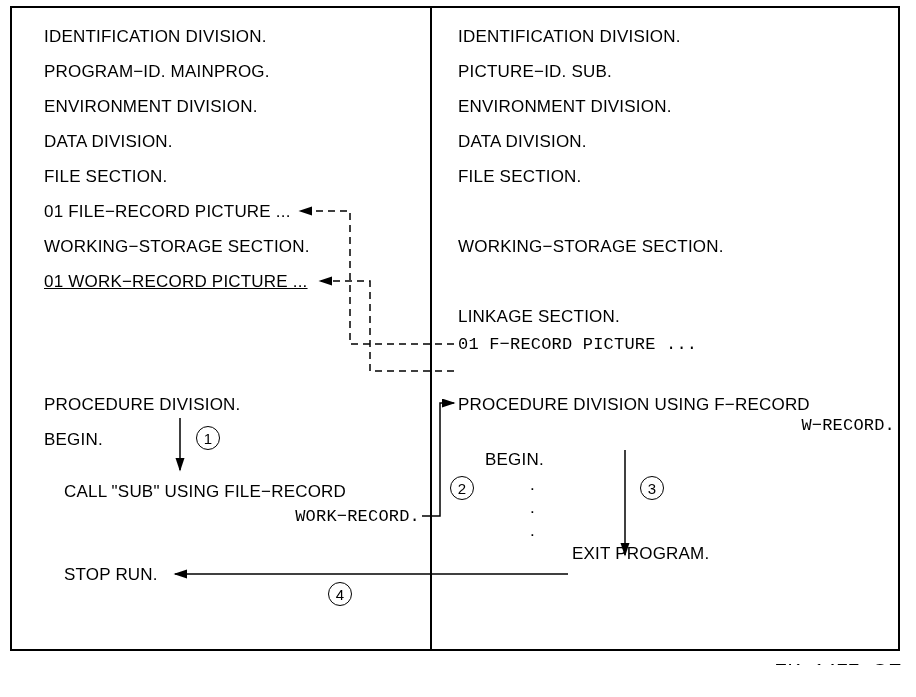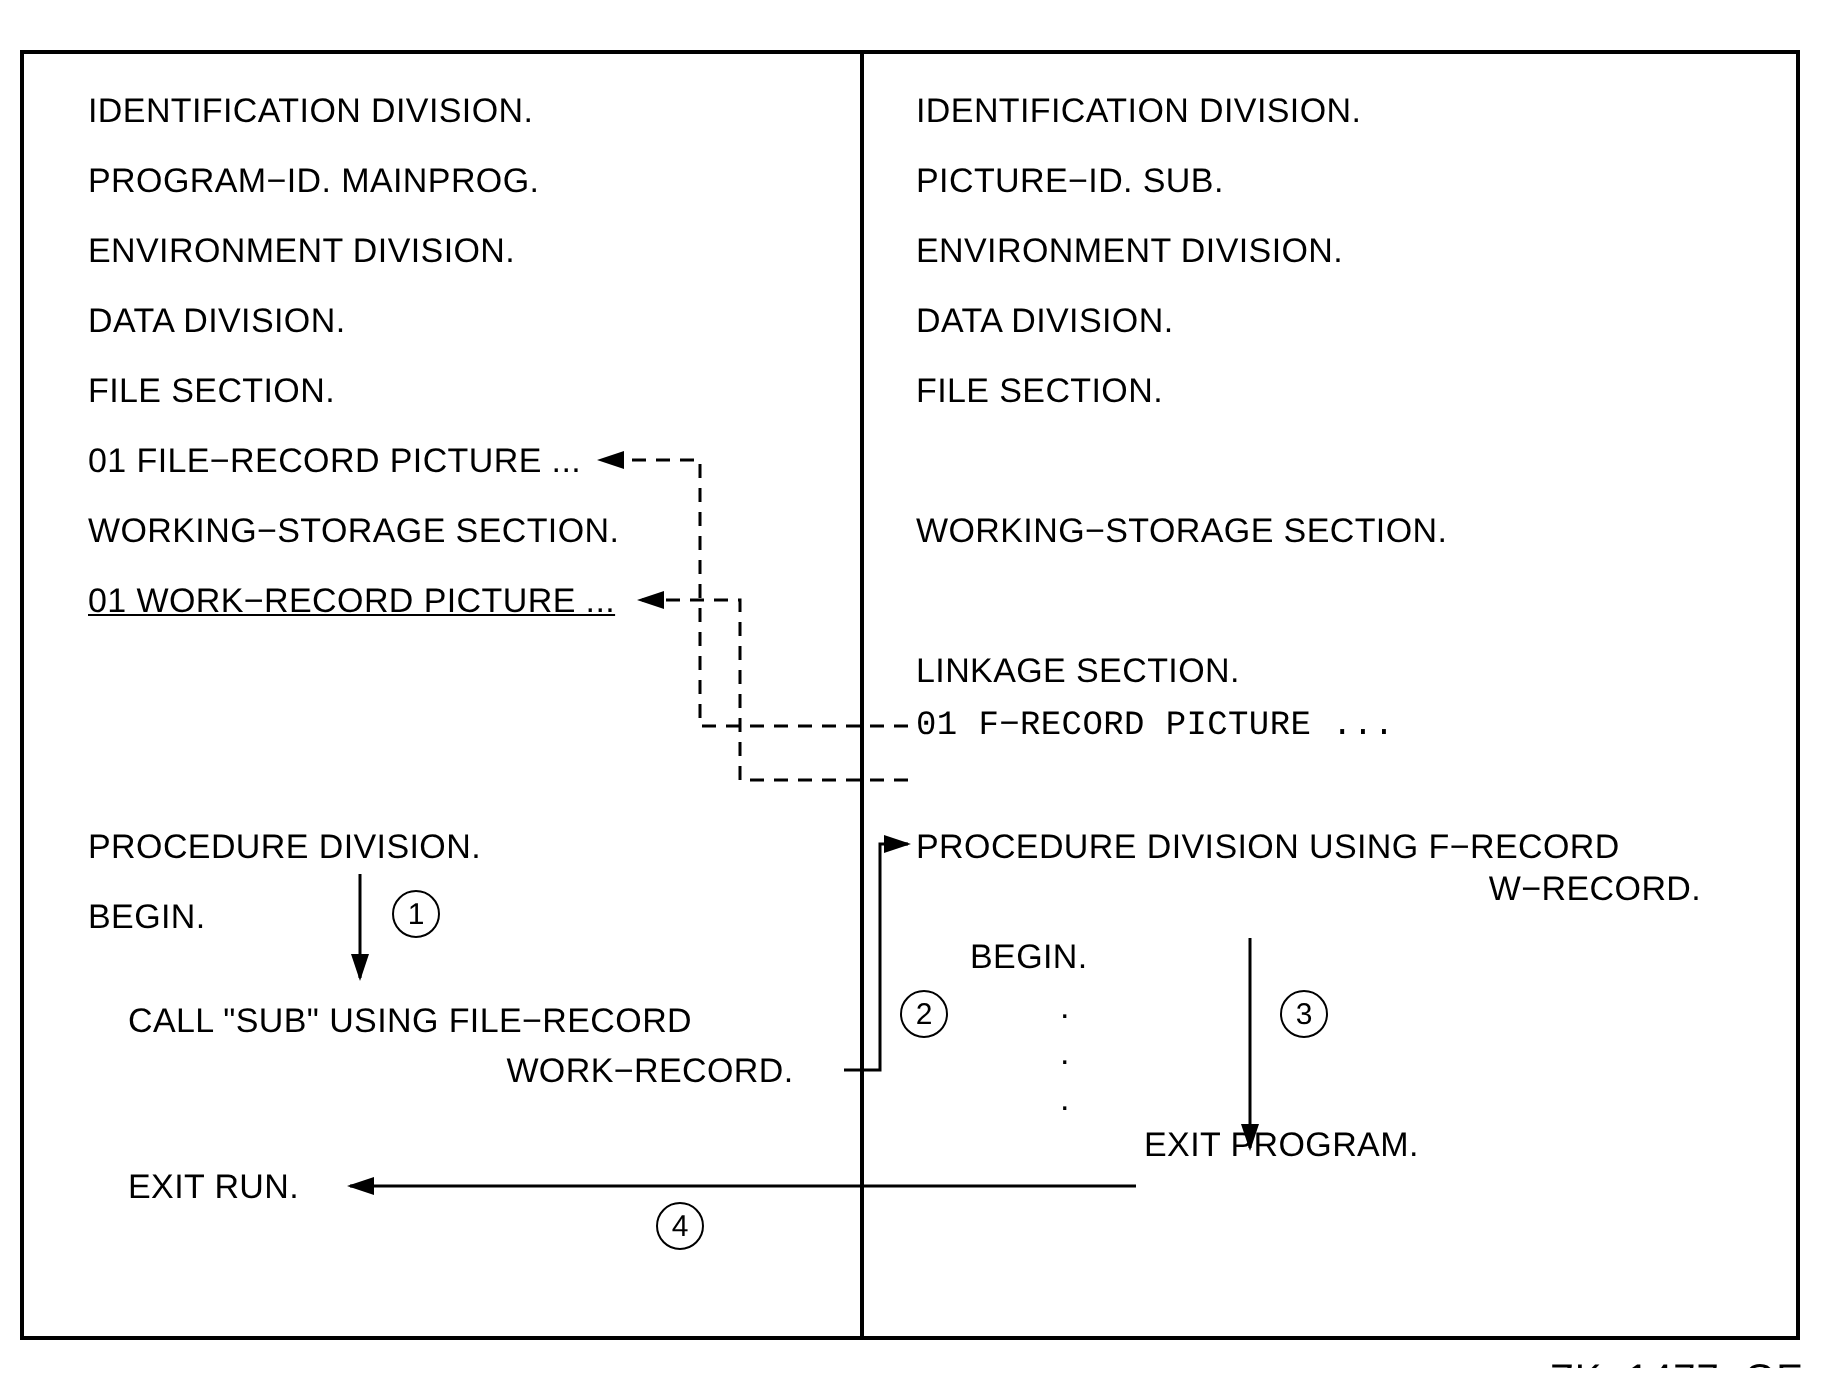--- a/index.html
+++ b/index.html
@@ -14,7 +14,6 @@
     position: relative;
     width: 916px;
     height: 665px;
-    margin-top: 19px;
   }
   .frame {
     position: absolute;

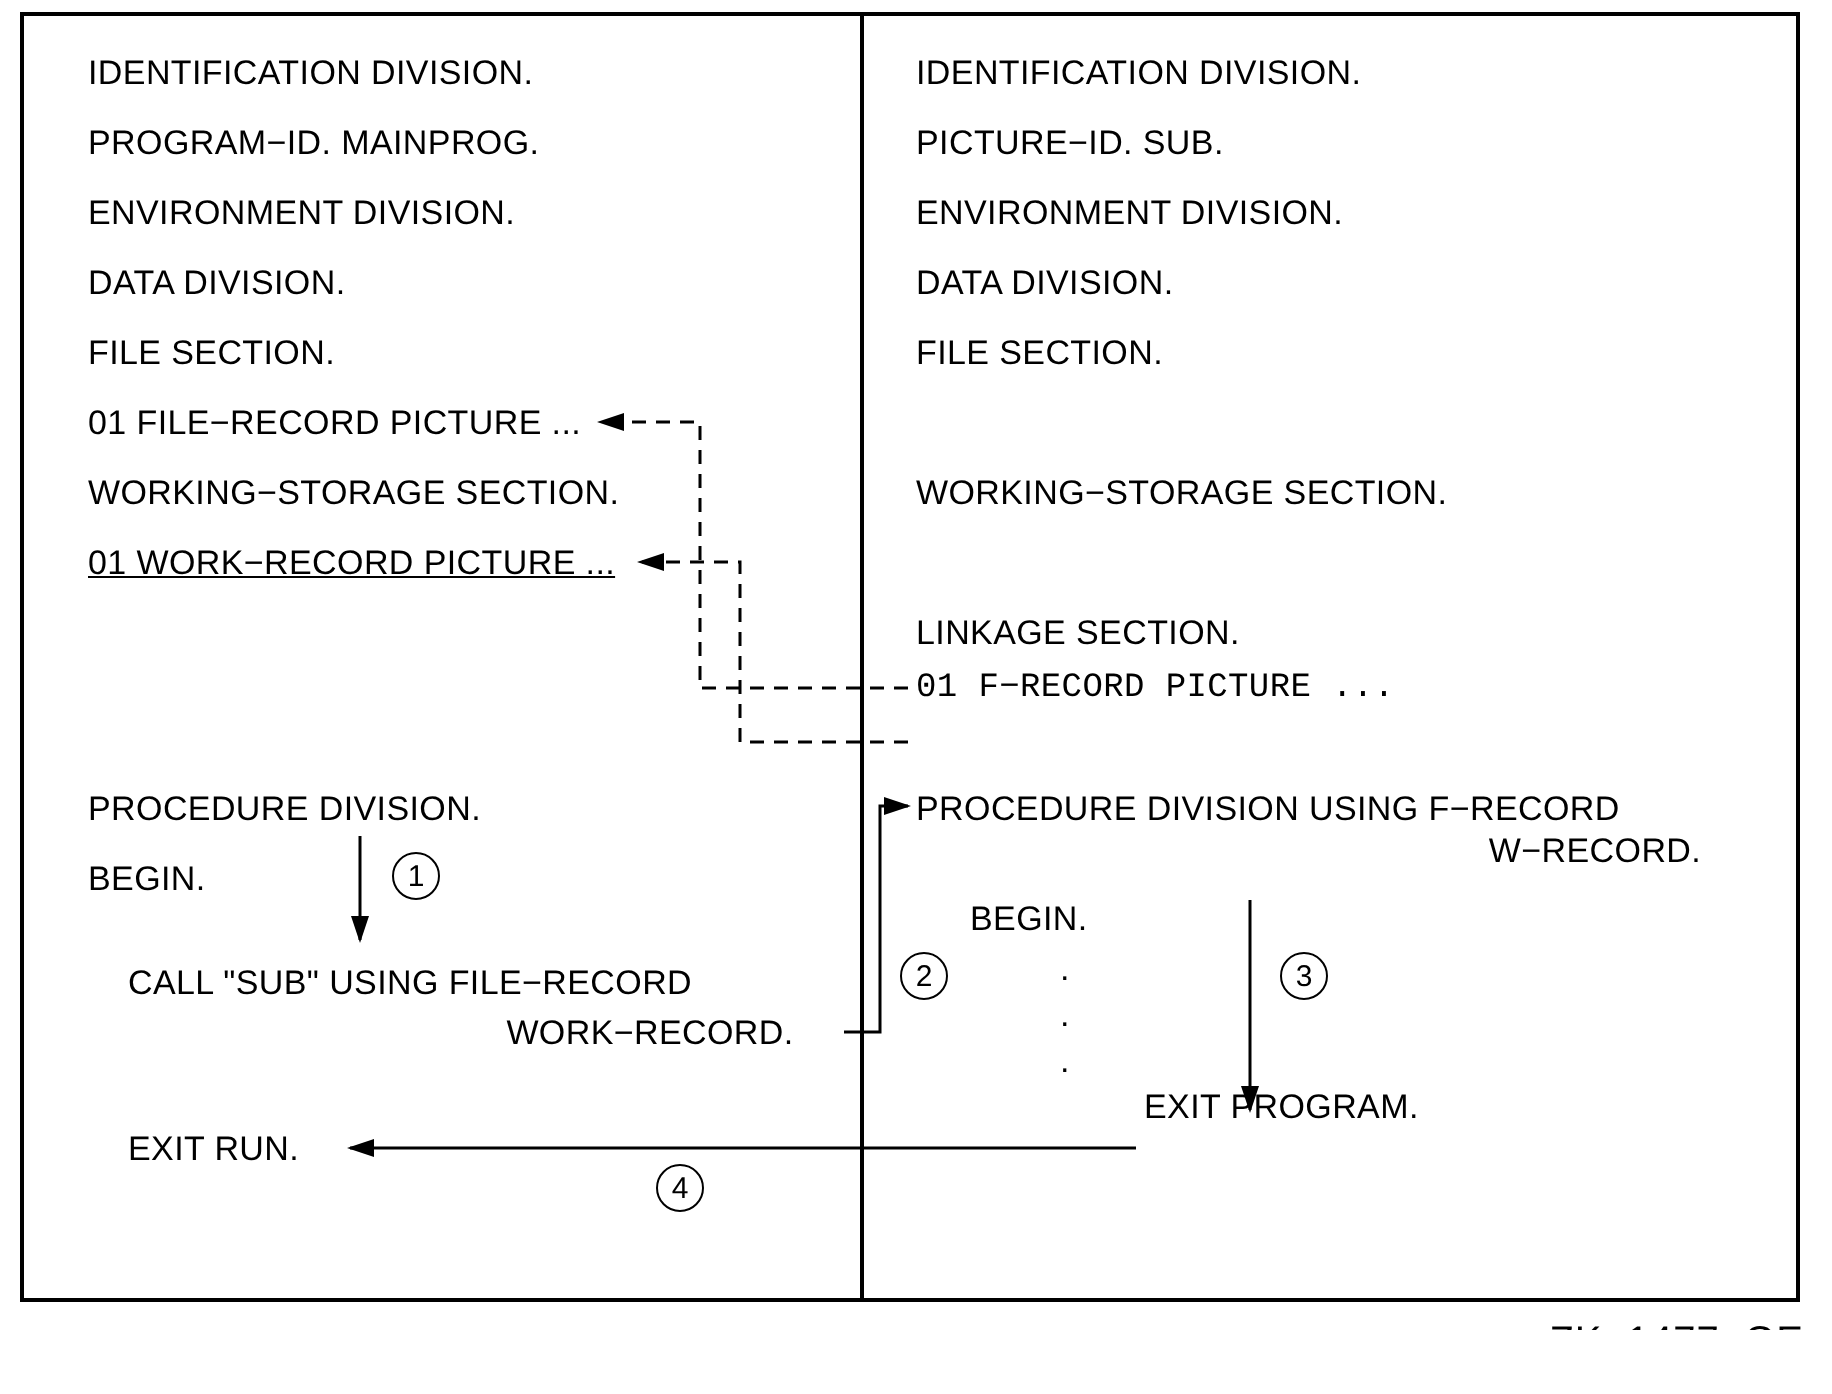--- a/index.html
+++ b/index.html
@@ -38,7 +38,8 @@
     letter-spacing: 0.2px;
   }
   .right-align {
-    text-align: center;
+    text-align: right;
+    font-family: Liberation Mono, monospace;
   }
   .circ {
     position: absolute;

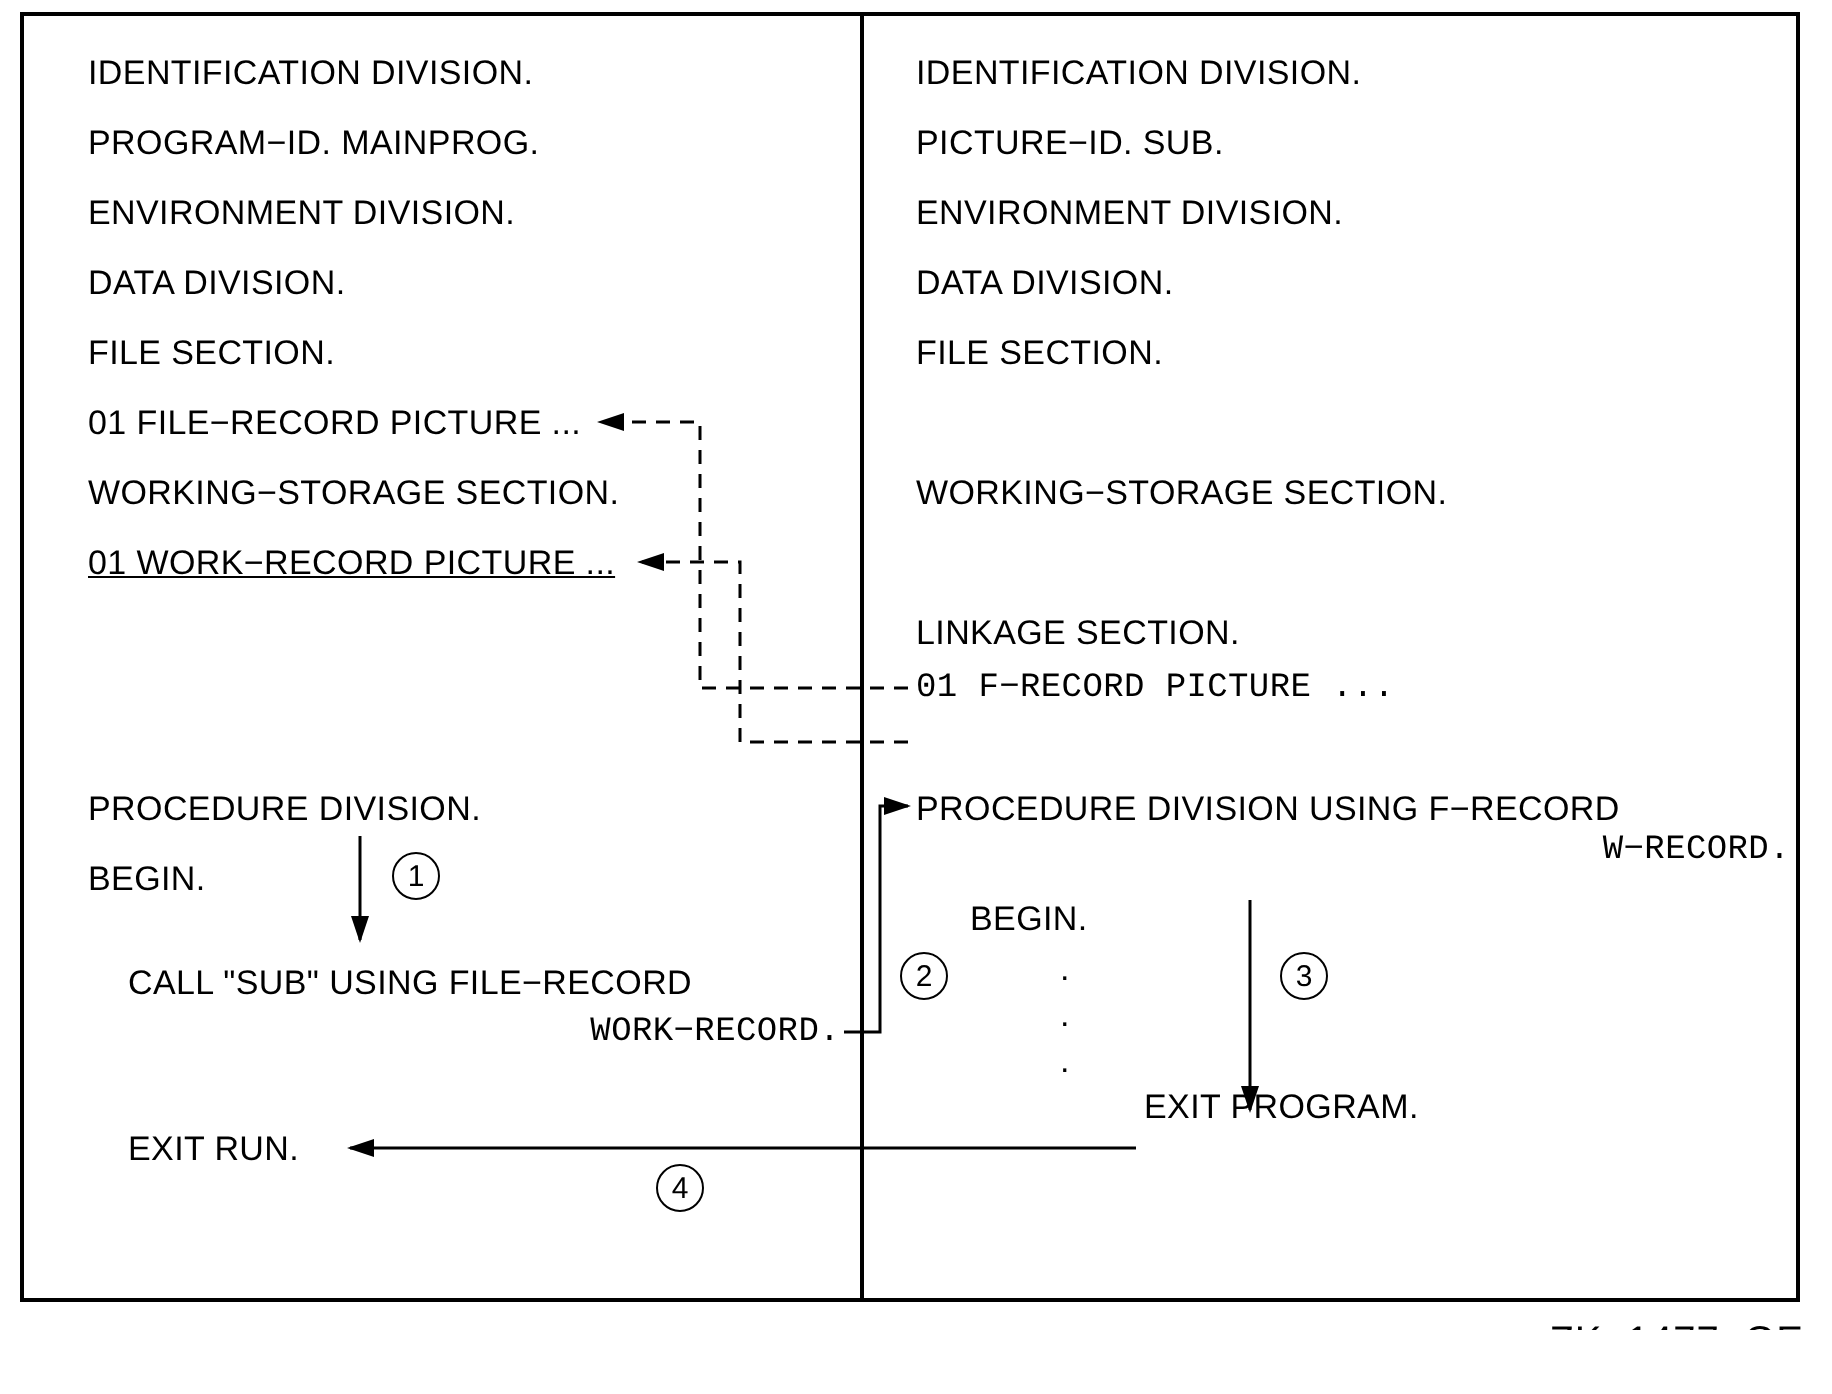--- a/index.html
+++ b/index.html
@@ -90,7 +90,7 @@
   <div class="txt" style="left:44px; top:430px;">BEGIN.</div>
   <div class="txt" style="left:64px; top:482px;">CALL "SUB" USING FILE−RECORD</div>
   <div class="txt right-align" style="left:230px; top:507px; width:190px;">WORK−RECORD.</div>
-  <div class="txt" style="left:64px; top:565px;">EXIT RUN.</div>
+  <div class="txt" style="left:64px; top:565px;">STOP RUN.</div>
 
   <div class="txt" style="left:458px; top:27px;">IDENTIFICATION DIVISION.</div>
   <div class="txt" style="left:458px; top:62px;">PICTURE−ID.  SUB.</div>

